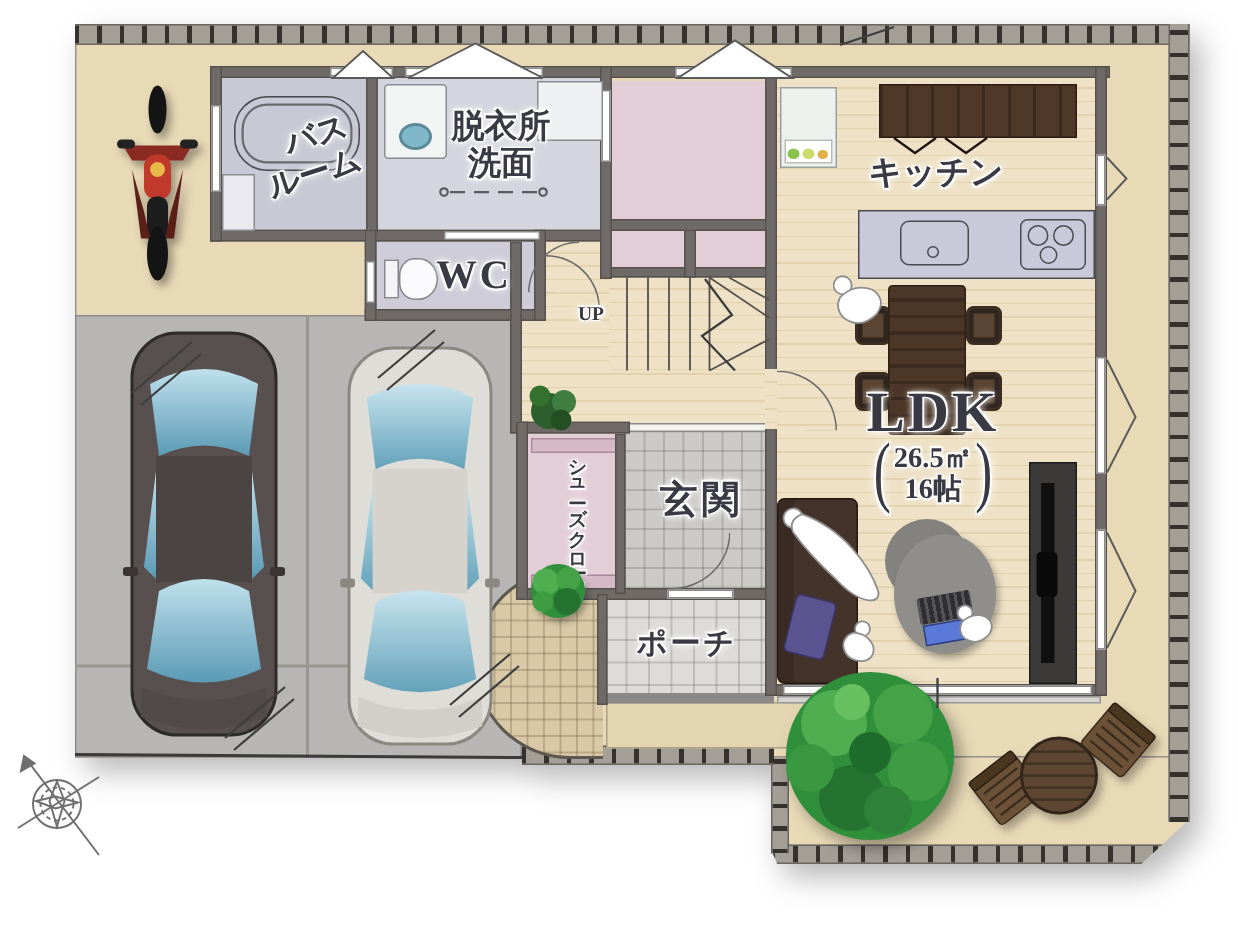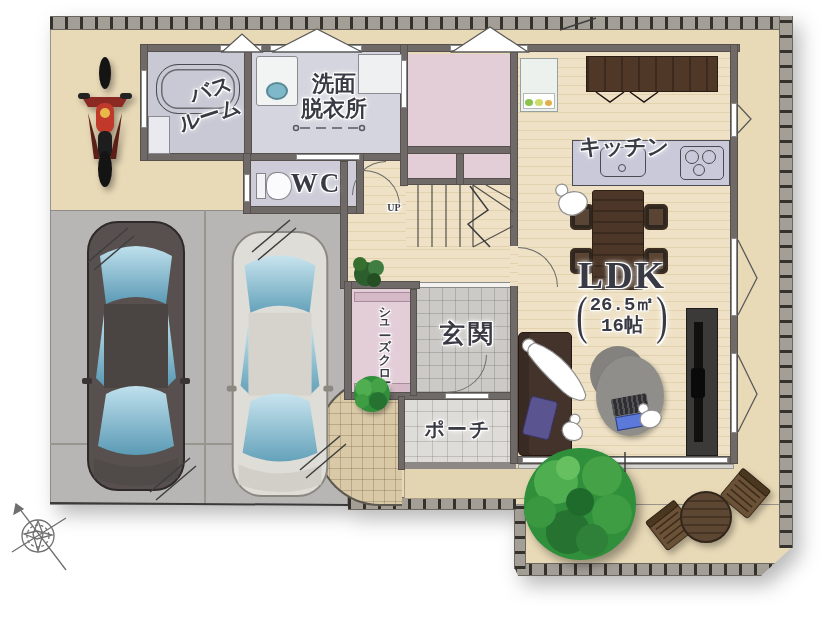--- a/index.html
+++ b/index.html
@@ -160,8 +160,8 @@
     <div style="position:static;margin-left:-4px;">ルーム</div>
   </div>
   <div class="lbl" style="left:292px;top:72px;width:84px;font-size:22px;">
+    <div style="position:static;">脱衣所</div>
     <div style="position:static;">洗面</div>
-    <div style="position:static;">脱衣所</div>
   </div>
   <div class="lbl" style="left:288px;top:168px;width:56px;font-size:27px;letter-spacing:2px;">WC</div>
   <div class="lbl" style="left:570px;top:103px;width:108px;font-size:22px;margin-top:32px;">キッチン</div>

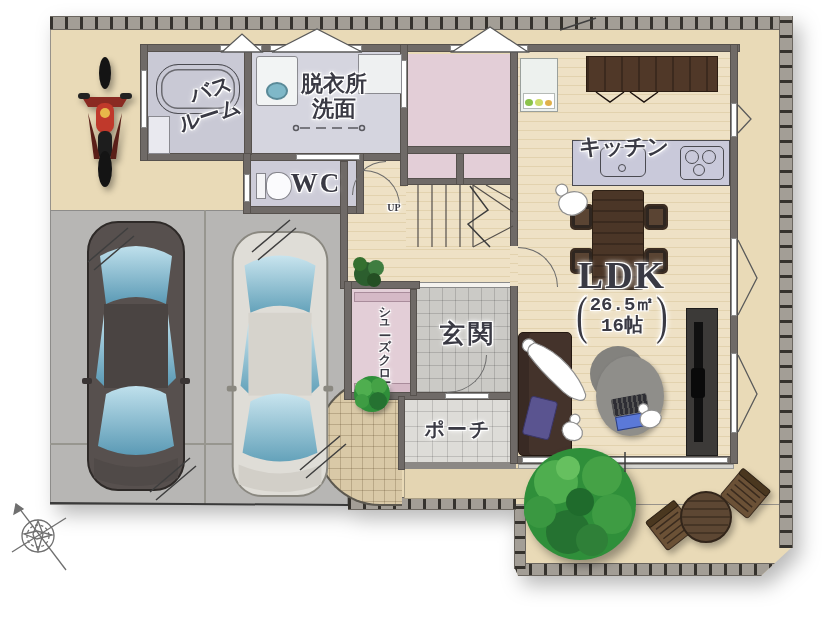--- a/index.html
+++ b/index.html
@@ -164,7 +164,7 @@
     <div style="position:static;">洗面</div>
   </div>
   <div class="lbl" style="left:288px;top:168px;width:56px;font-size:27px;letter-spacing:2px;">WC</div>
-  <div class="lbl" style="left:570px;top:103px;width:108px;font-size:22px;margin-top:32px;">キッチン</div>
+  <div class="lbl" style="left:570px;top:103px;width:108px;font-size:22px;">キッチン</div>
   <div class="lbl" style="left:381px;top:202px;width:26px;font-size:10px;font-weight:600;">UP</div>
   <div class="lbl vert" style="left:378px;top:295px;height:100px;font-size:12.5px;">シューズクローク</div>
   <div class="lbl" style="left:436px;top:320px;width:64px;font-size:25px;letter-spacing:3px;">玄関</div>

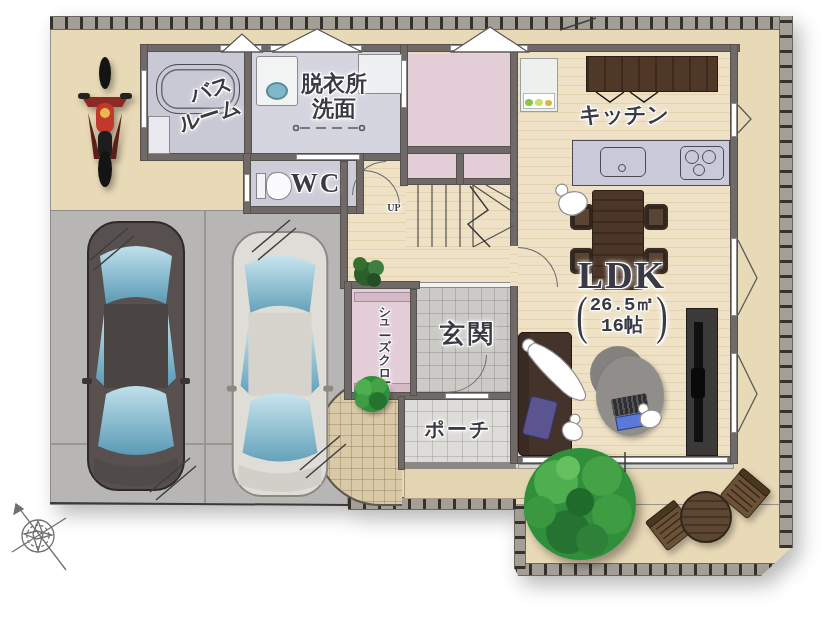--- a/index.html
+++ b/index.html
@@ -165,7 +165,7 @@
   </div>
   <div class="lbl" style="left:288px;top:168px;width:56px;font-size:27px;letter-spacing:2px;">WC</div>
   <div class="lbl" style="left:570px;top:103px;width:108px;font-size:22px;">キッチン</div>
-  <div class="lbl" style="left:381px;top:202px;width:26px;font-size:10px;font-weight:600;">UP</div>
+  <div class="lbl" style="left:381px;top:202px;width:26px;font-size:13px;font-weight:600;">UP</div>
   <div class="lbl vert" style="left:378px;top:295px;height:100px;font-size:12.5px;">シューズクローク</div>
   <div class="lbl" style="left:436px;top:320px;width:64px;font-size:25px;letter-spacing:3px;">玄関</div>
   <div class="lbl" style="left:420px;top:418px;width:76px;font-size:20px;letter-spacing:2px;">ポーチ</div>

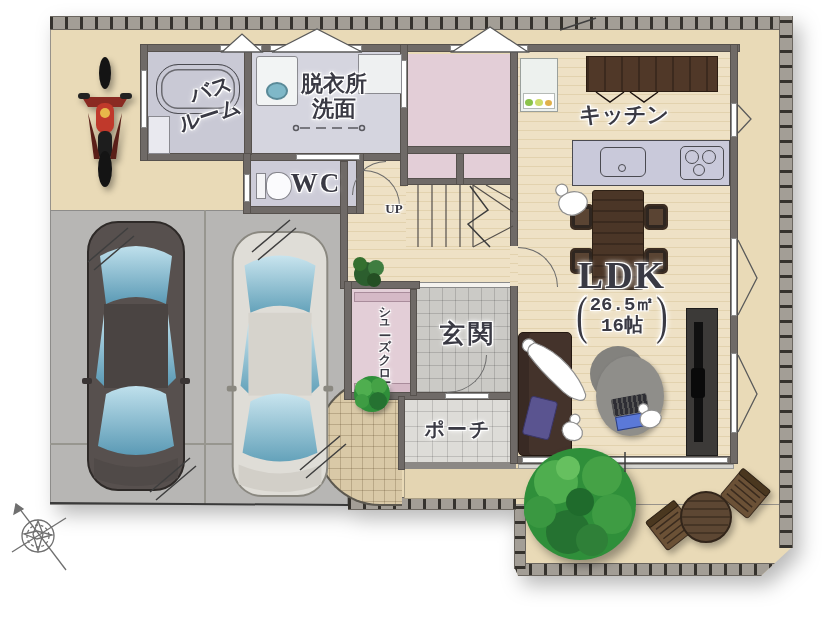--- a/index.html
+++ b/index.html
@@ -173,7 +173,7 @@
     <div style="position:static;font-size:38px;letter-spacing:2px;">LDK</div>
     <div style="position:static;display:flex;align-items:center;justify-content:center;gap:2px;margin-top:-2px;">
       <span style="position:static;font-size:34px;font-weight:400;transform:scaleY(1.55);">(</span>
-      <span style="position:static;font-family:Liberation Mono, monospace;">
+      <span style="position:static;">
         <span style="position:static;display:block;font-size:19px;">26.5㎡</span>
         <span style="position:static;display:block;font-size:19px;">16帖</span>
       </span>

